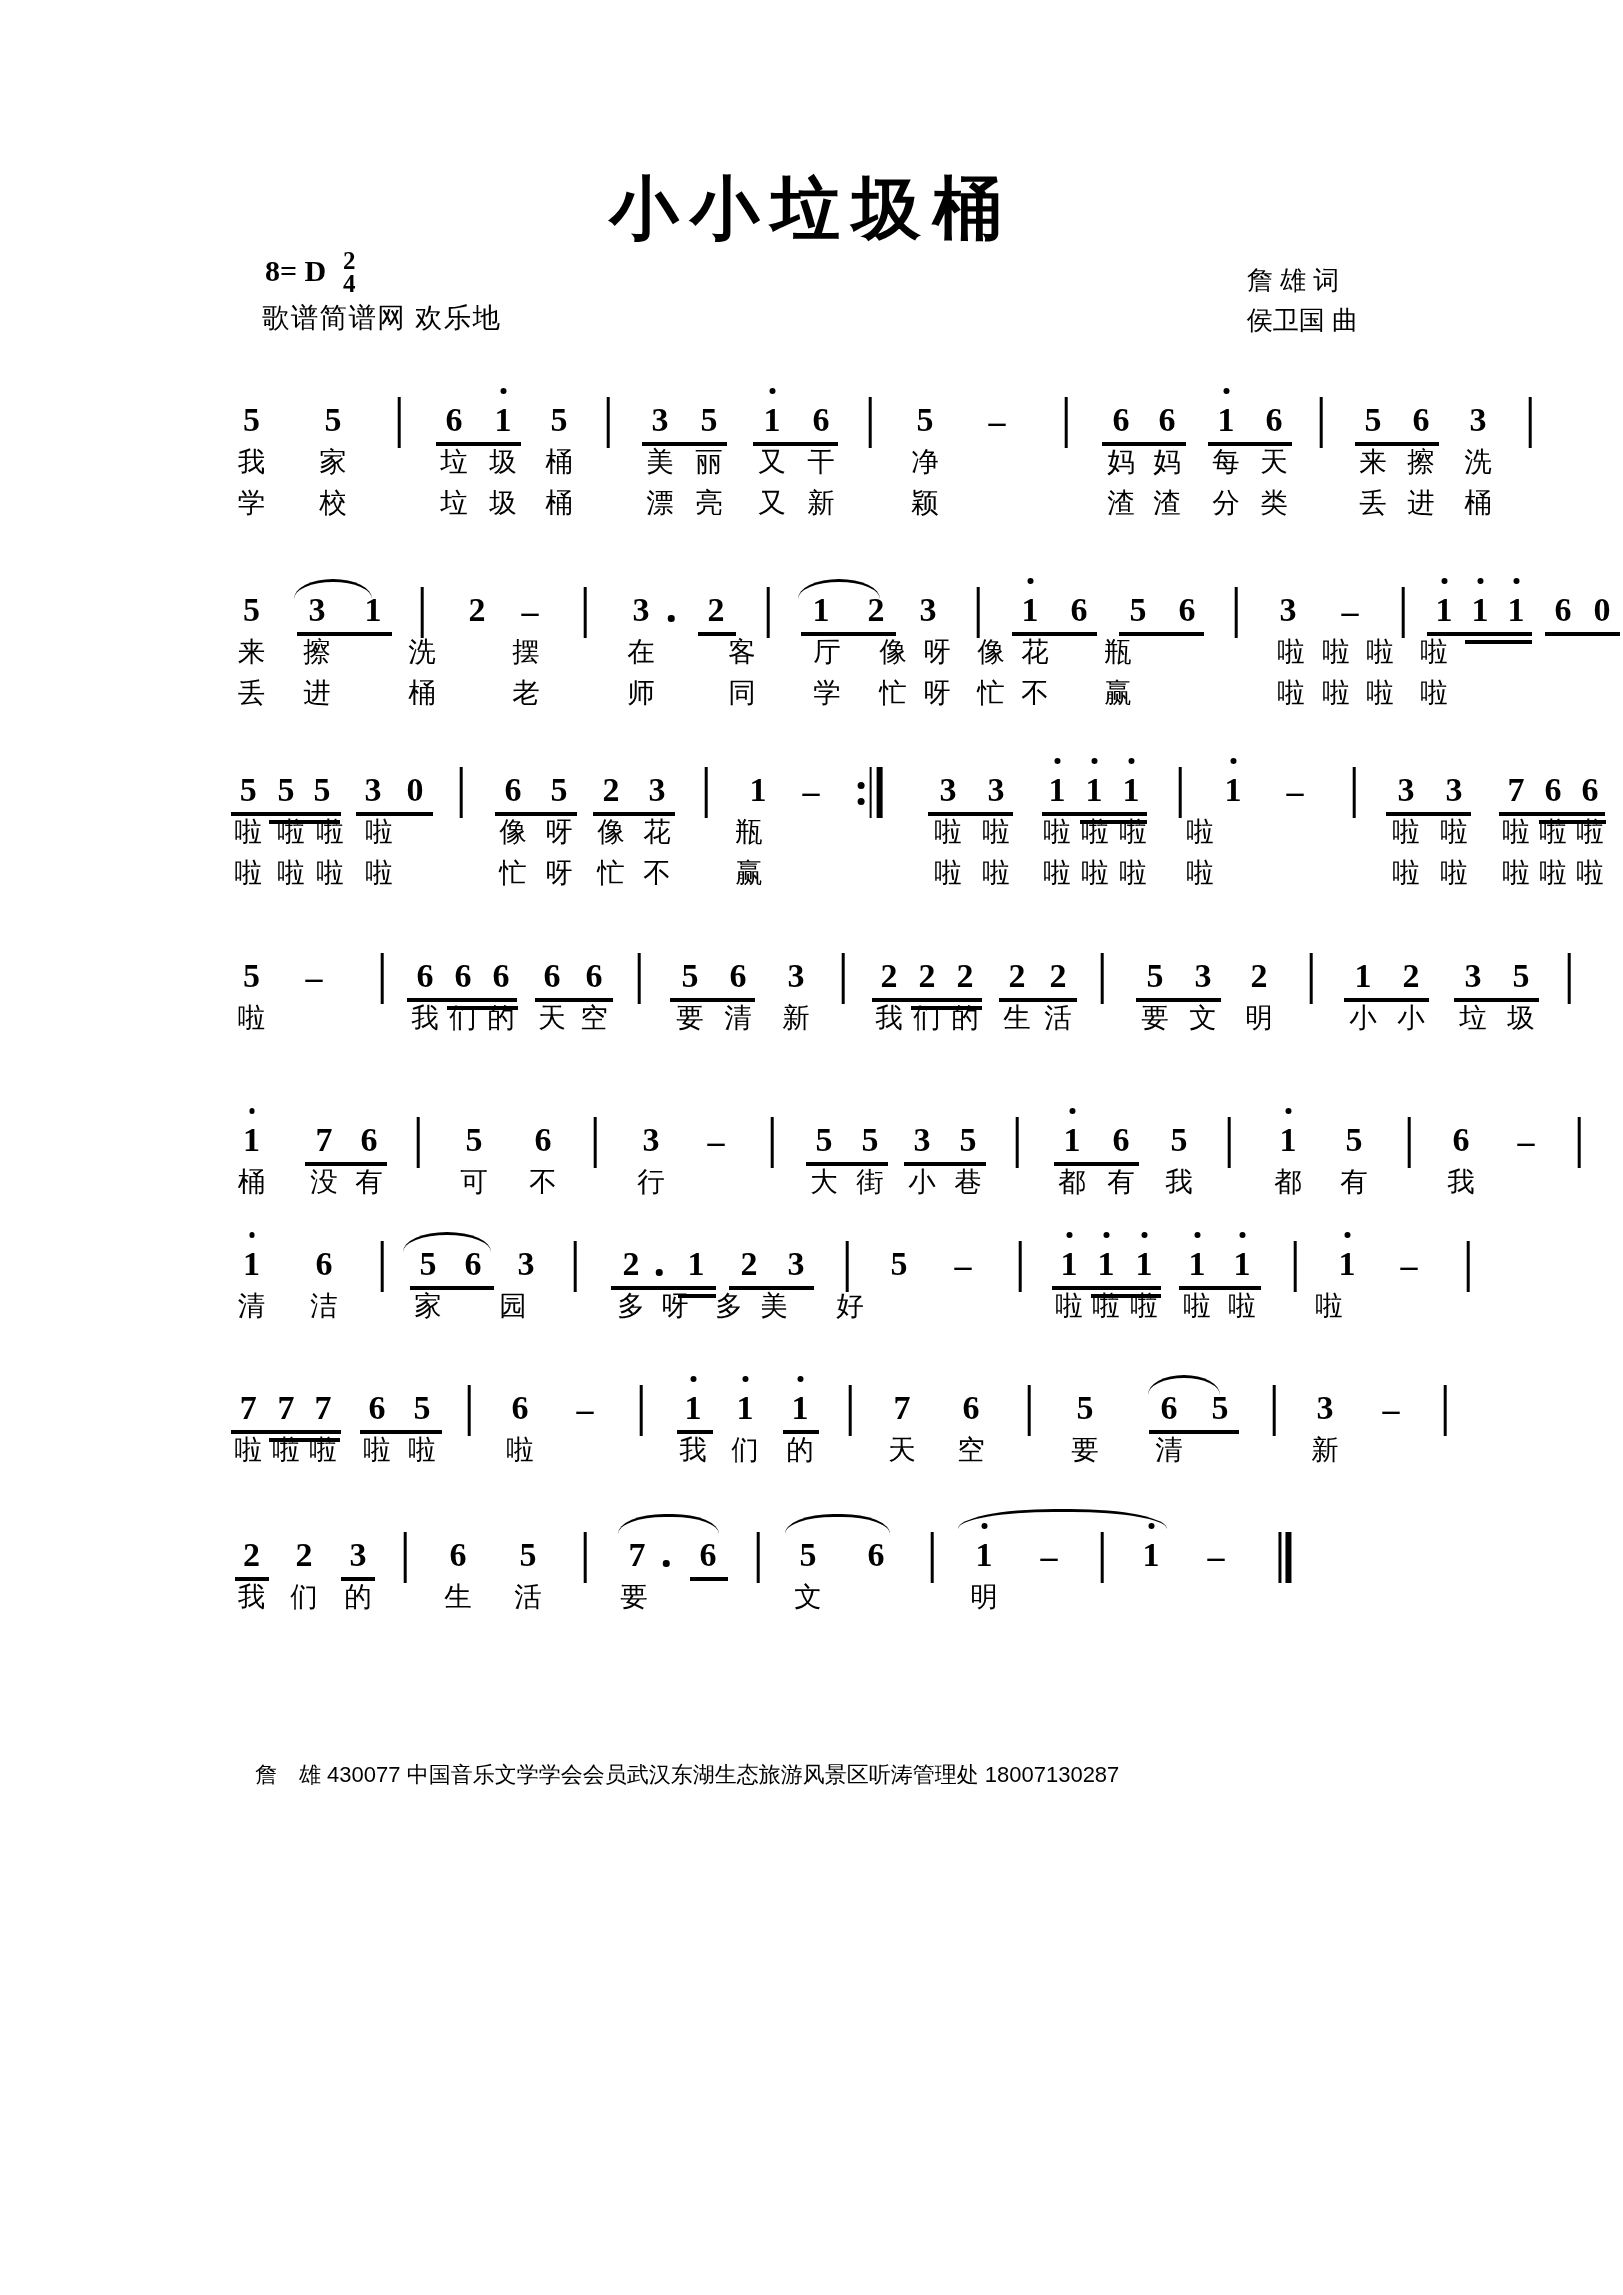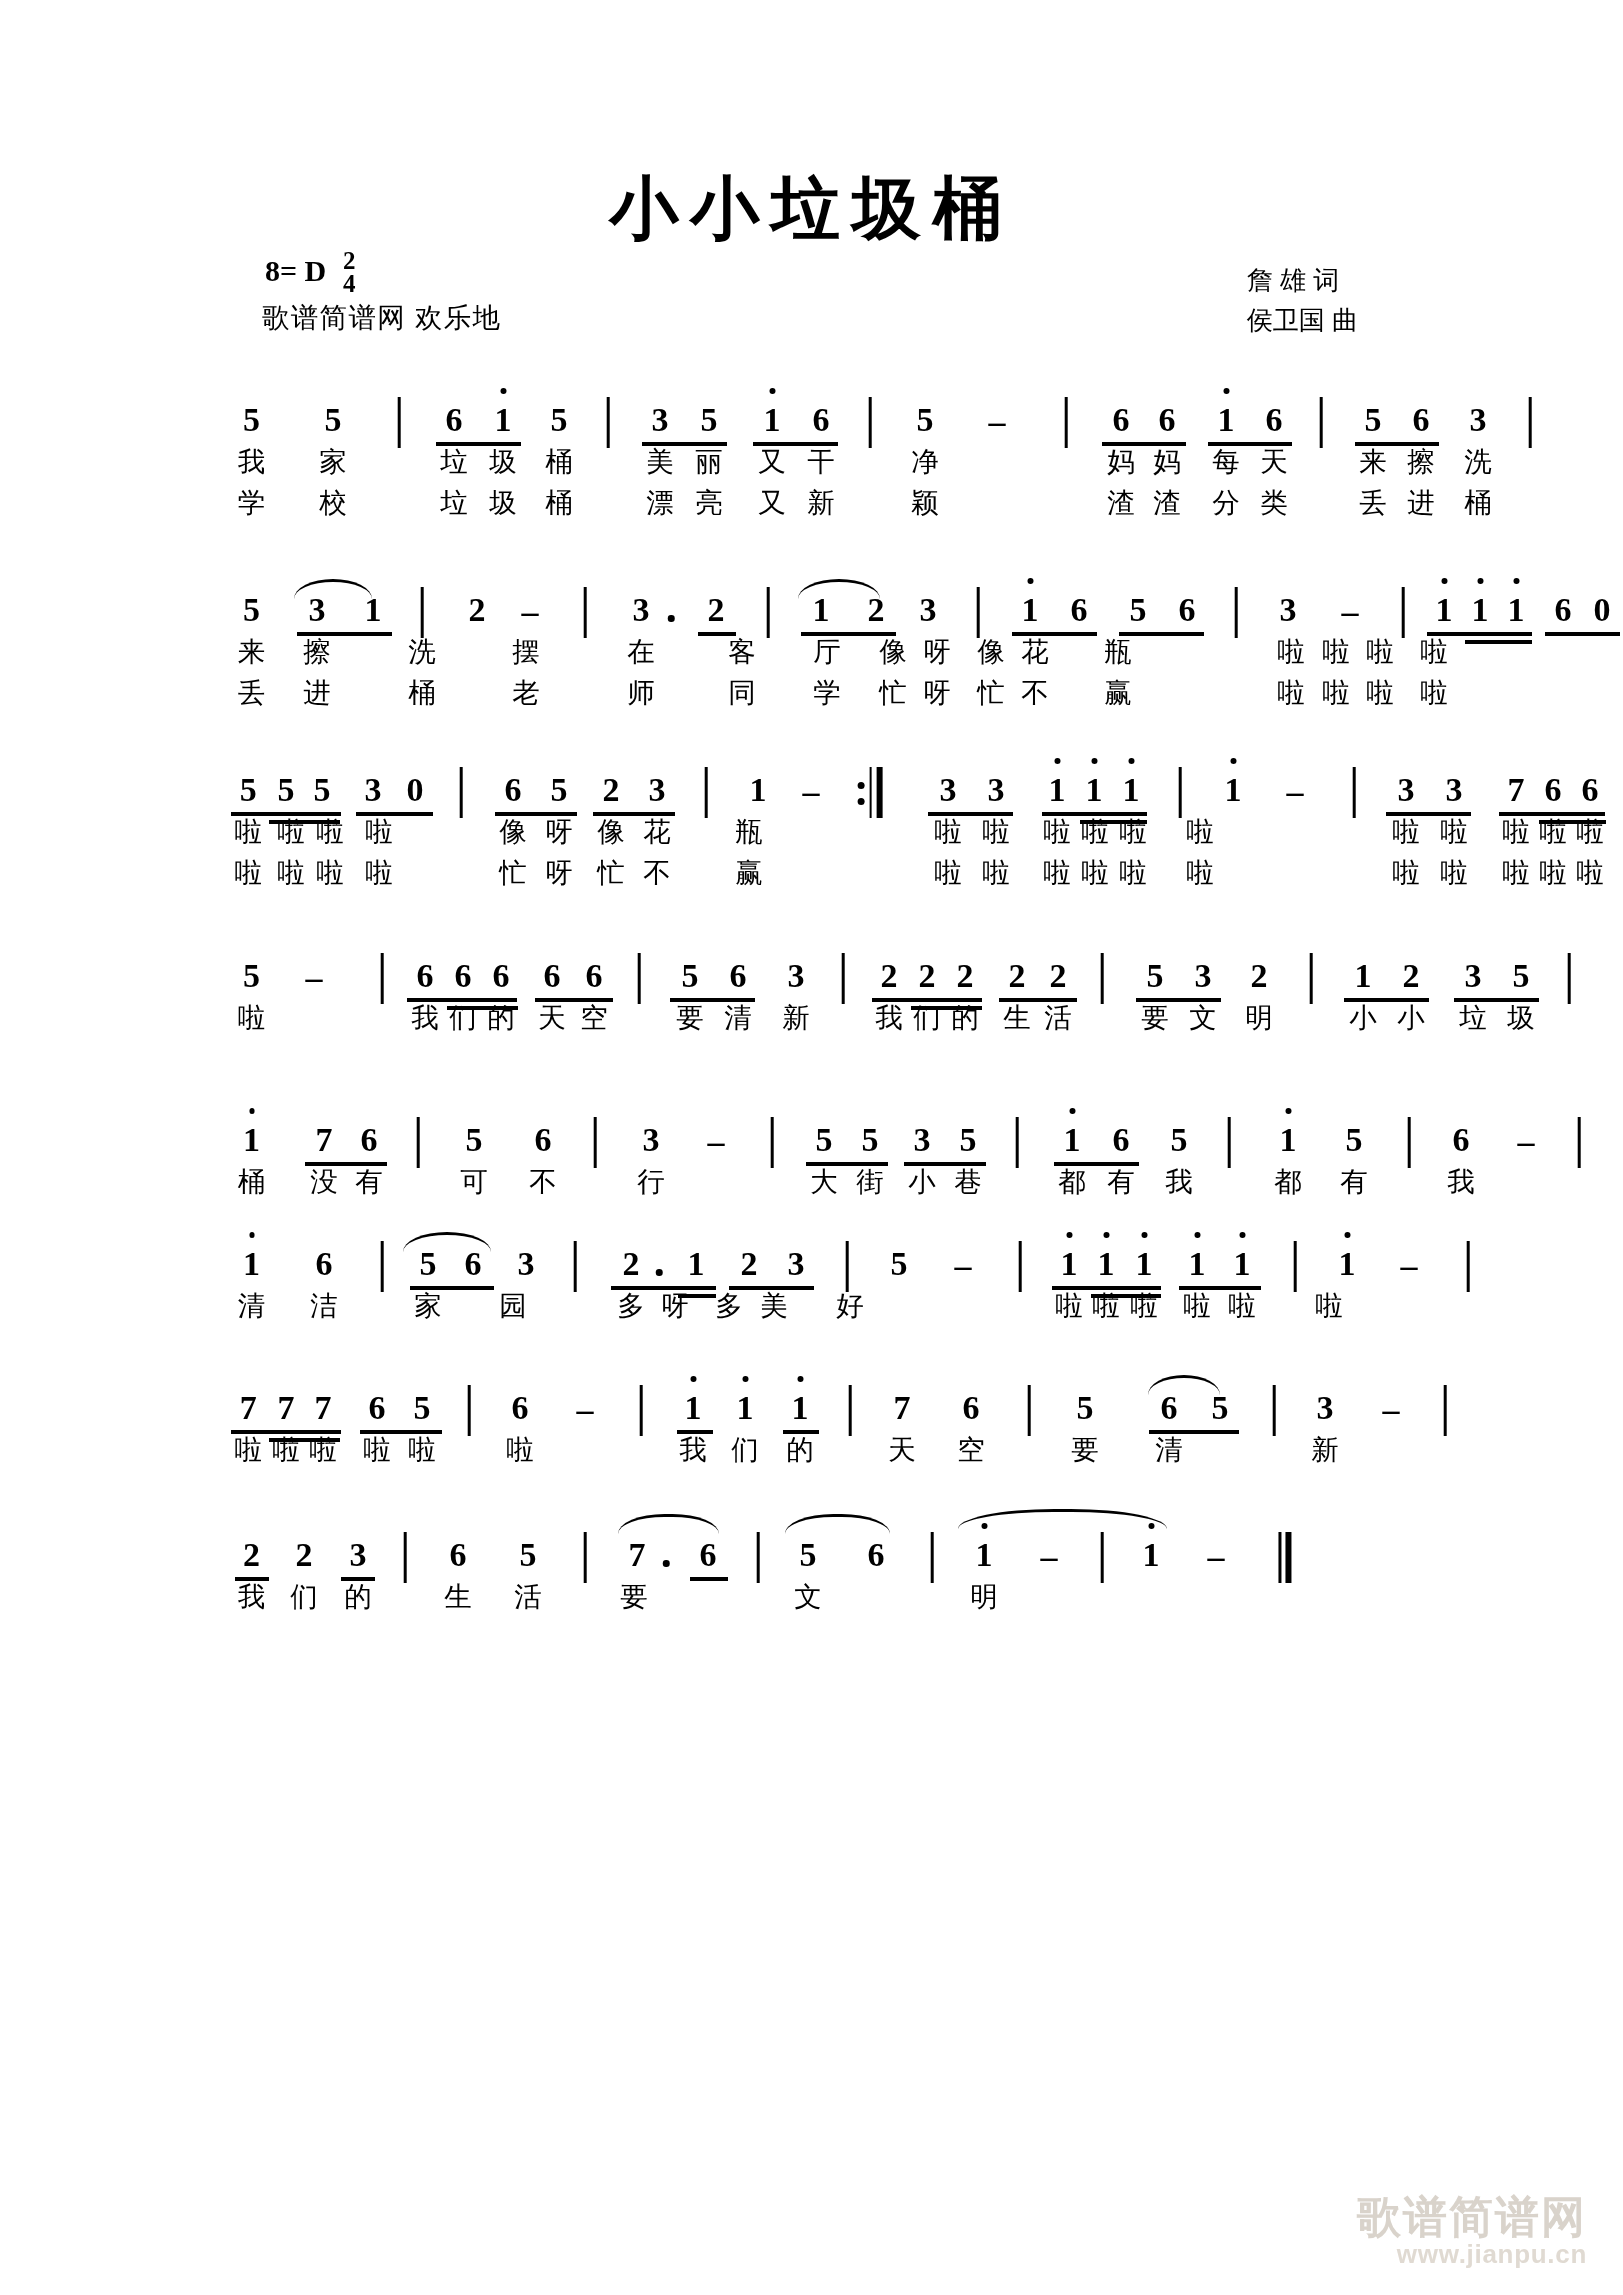--- a/index.html
+++ b/index.html
@@ -769,6 +769,7 @@
   </div>
 
   <div class="footer" style="top:1753px;">
+    <span class="ln">詹　雄  430077  中国音乐文学学会会员武汉东湖生态旅游风景区听涛管理处  18007130287</span>
   </div>
 
   <div class="watermark">

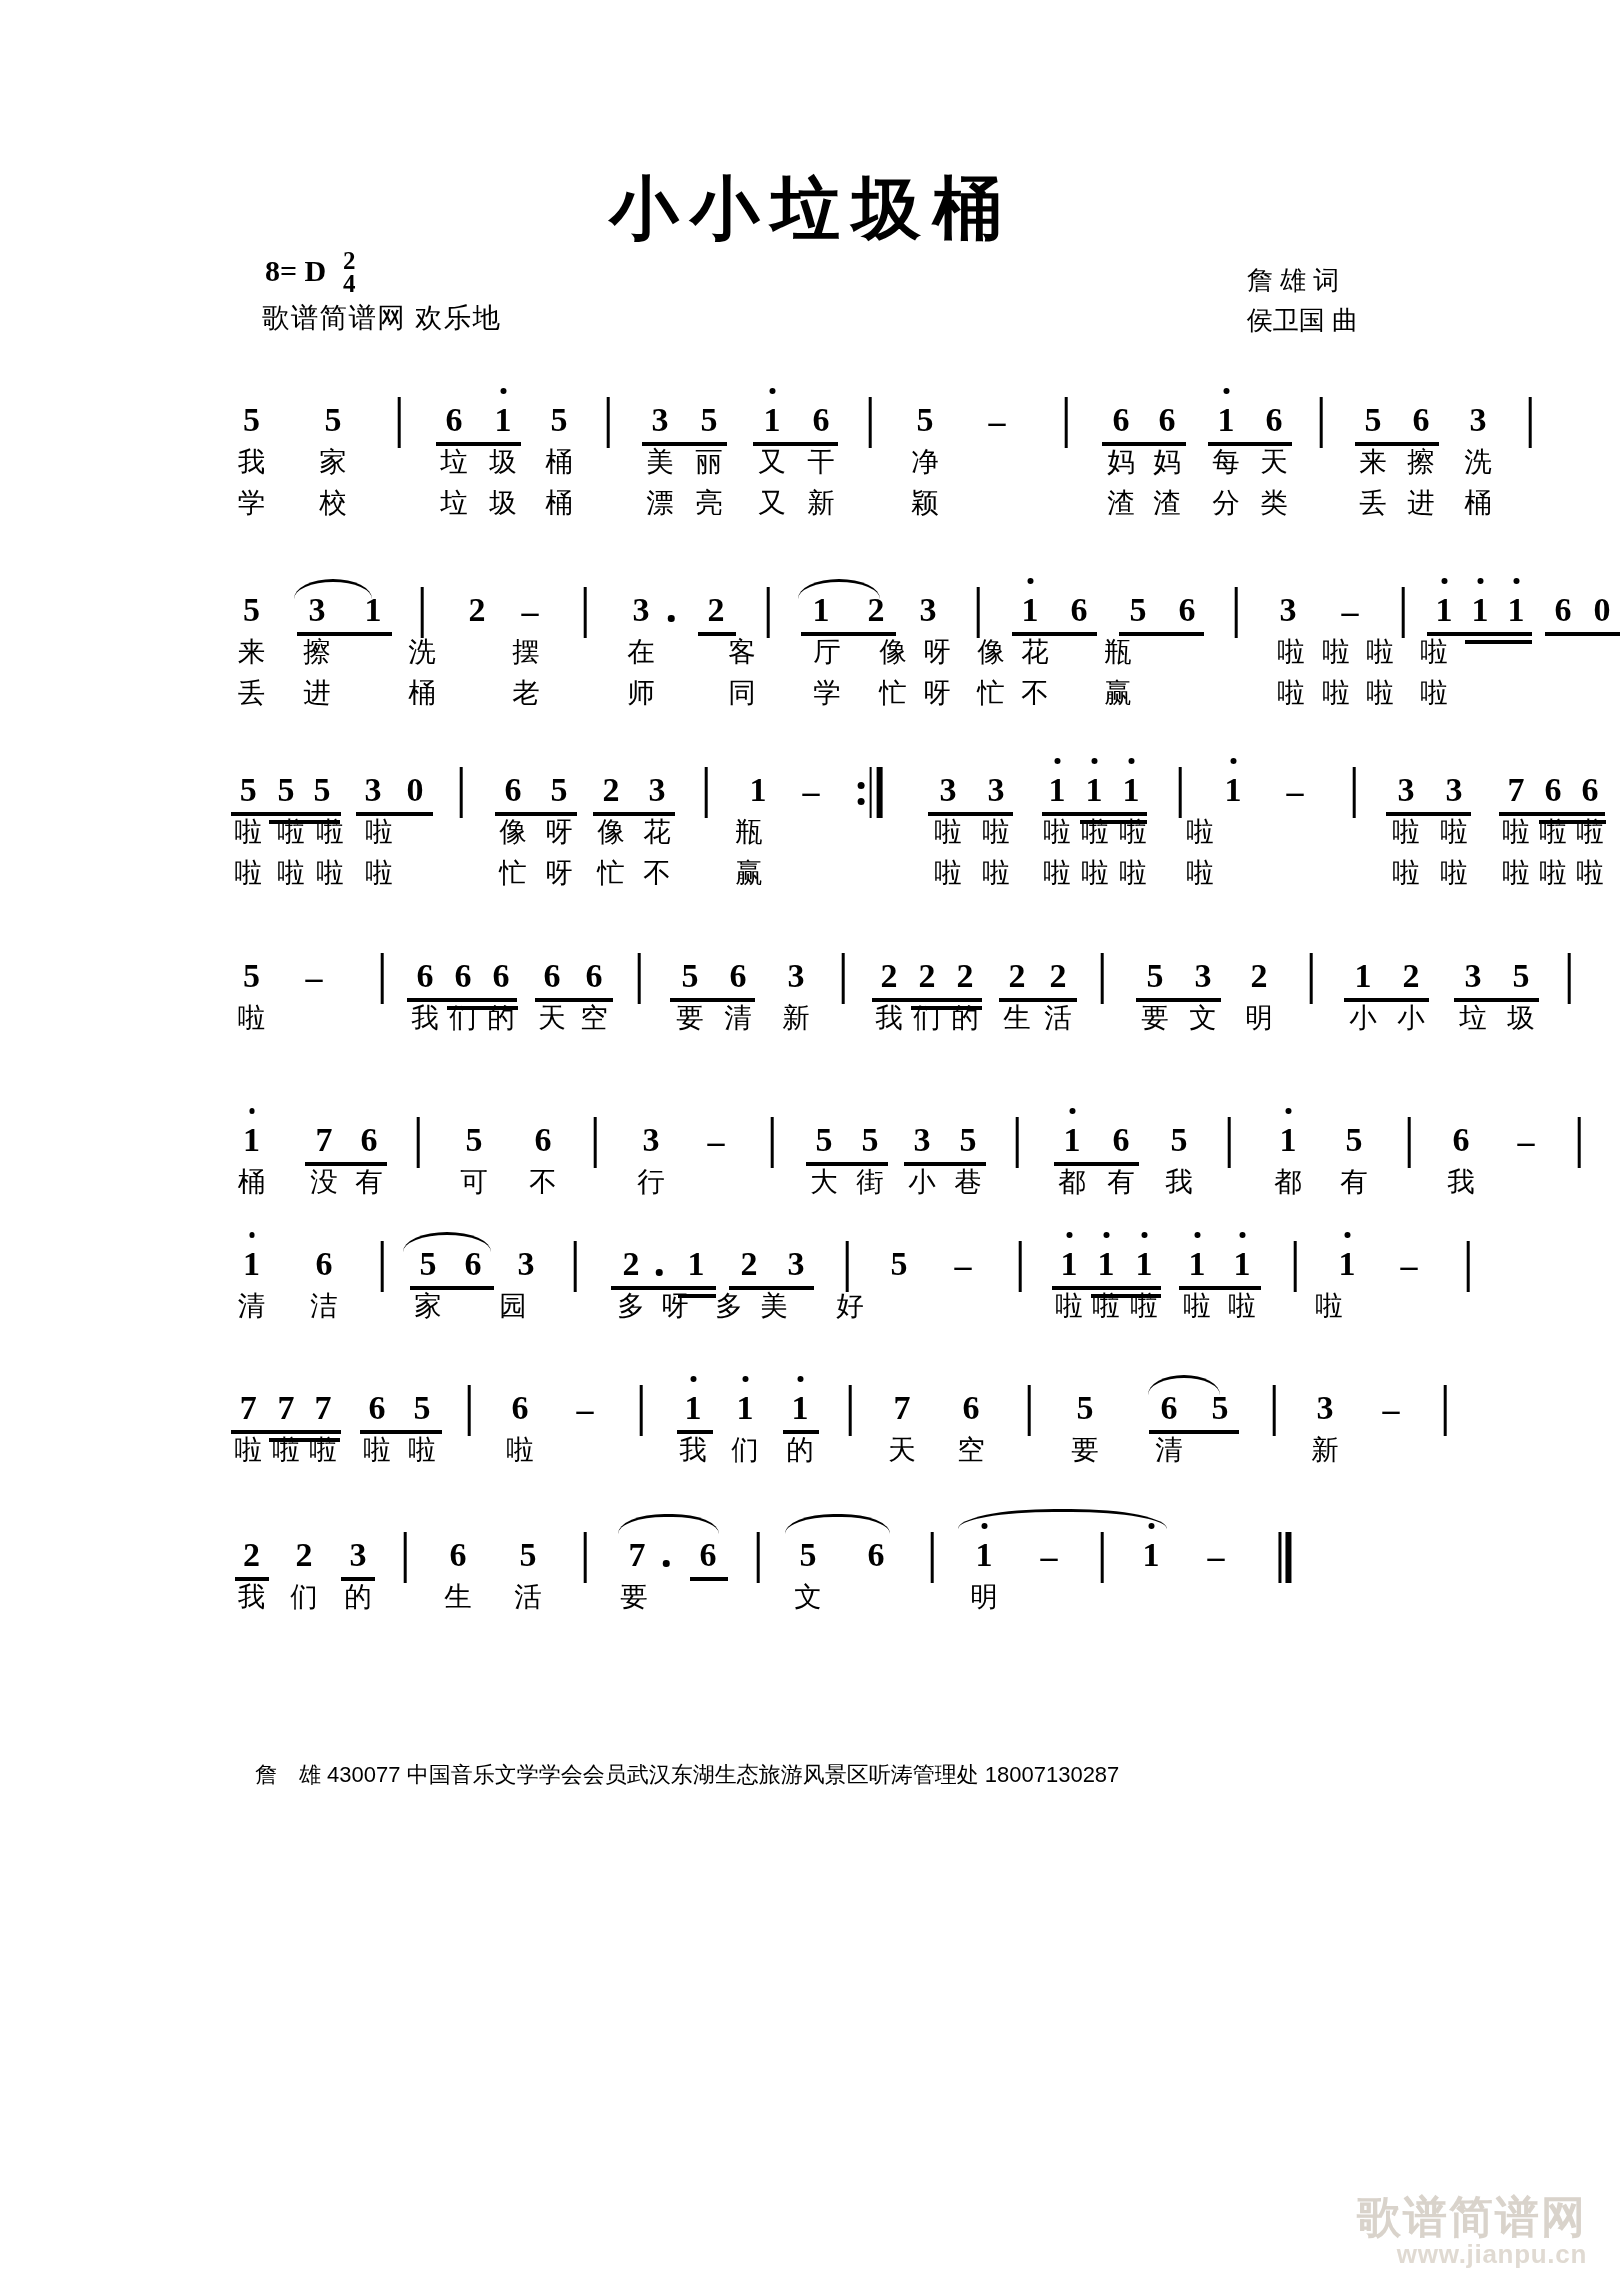--- a/index.html
+++ b/index.html
@@ -772,10 +772,6 @@
     <span class="ln">詹　雄  430077  中国音乐文学学会会员武汉东湖生态旅游风景区听涛管理处  18007130287</span>
   </div>
 
-  <div class="watermark">
-    <div class="wm1">歌谱简谱网</div>
-    <div class="wm2">www.jianpu.cn</div>
-  </div>
 
 </div>
 

